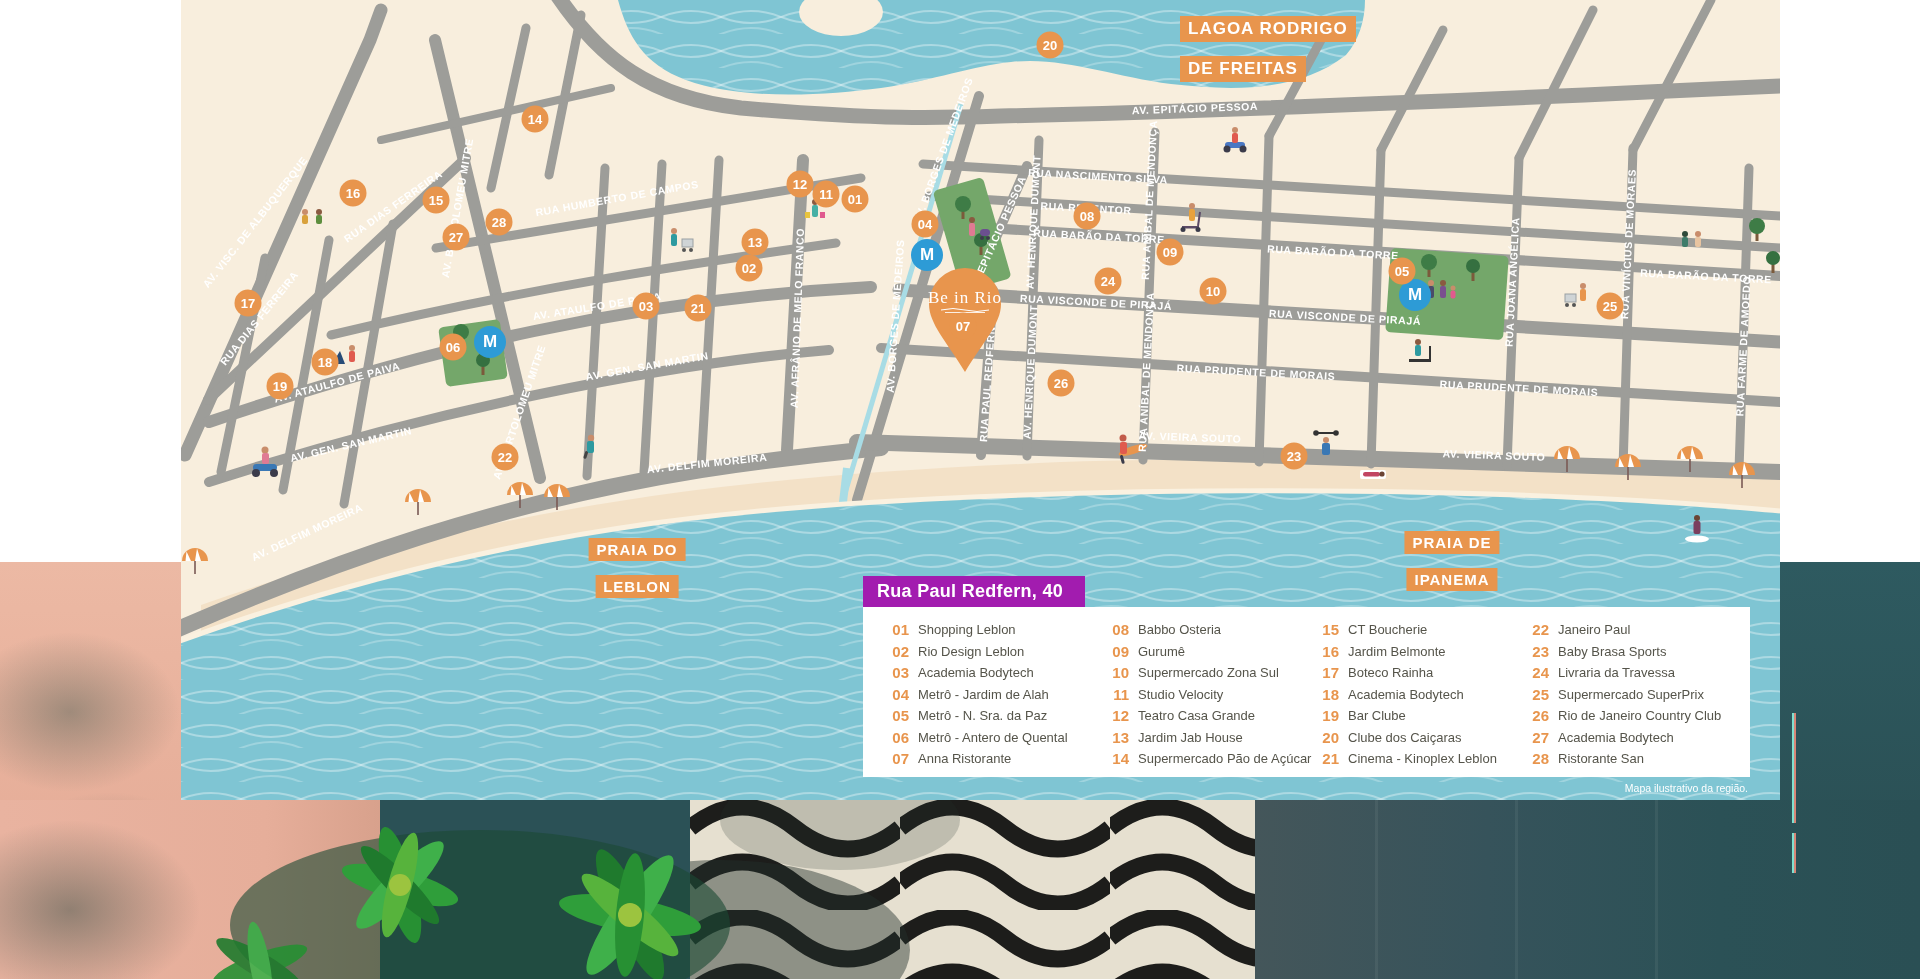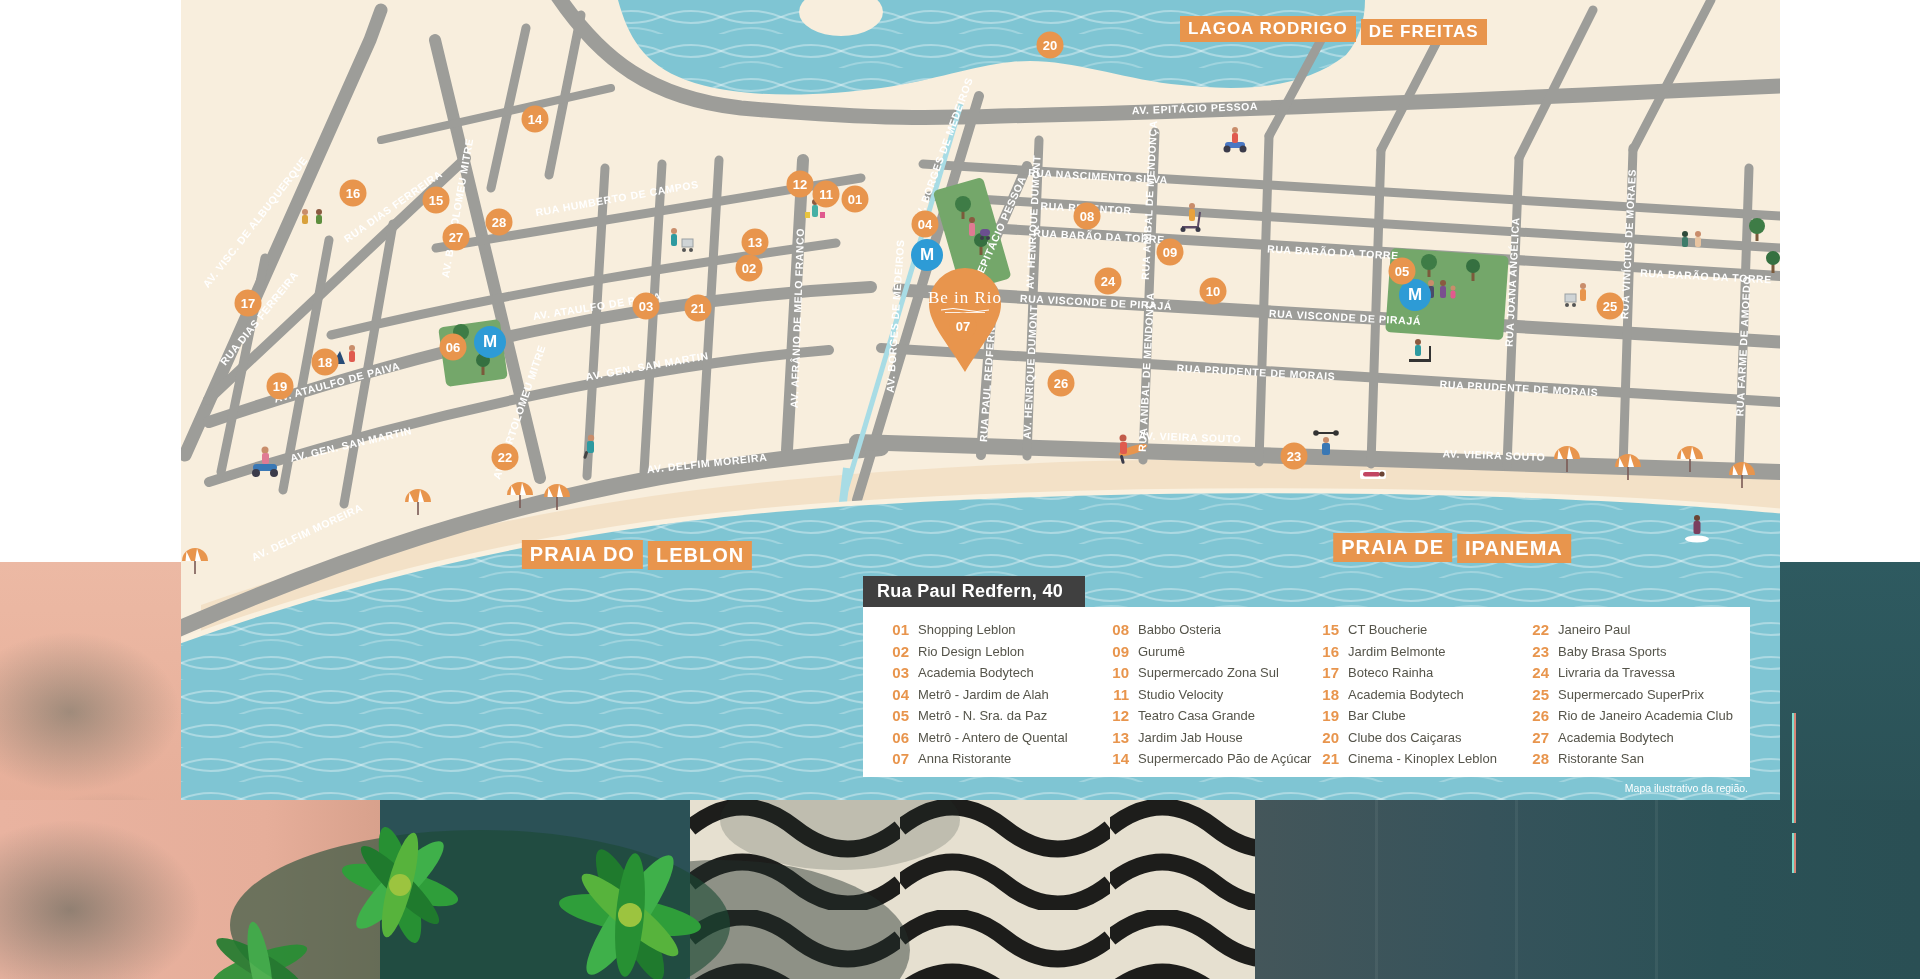--- a/index.html
+++ b/index.html
@@ -50,7 +50,7 @@
   .area.md{transform:translateX(-50%);text-align:center;}
   .area.md .area-line{font-size:20px;}
   .area .area-line + .area-line{margin-top:3px;}
-  .area .stack{display:flex;flex-direction:row;align-items:flex-start;gap:5px;}
+  .area .stack{display:flex;flex-direction:column;align-items:flex-start;gap:11px;}
   .area.md .stack{align-items:center;}
   
   .pin{position:absolute;left:736px;top:266px;width:96px;height:110px;z-index:4;}

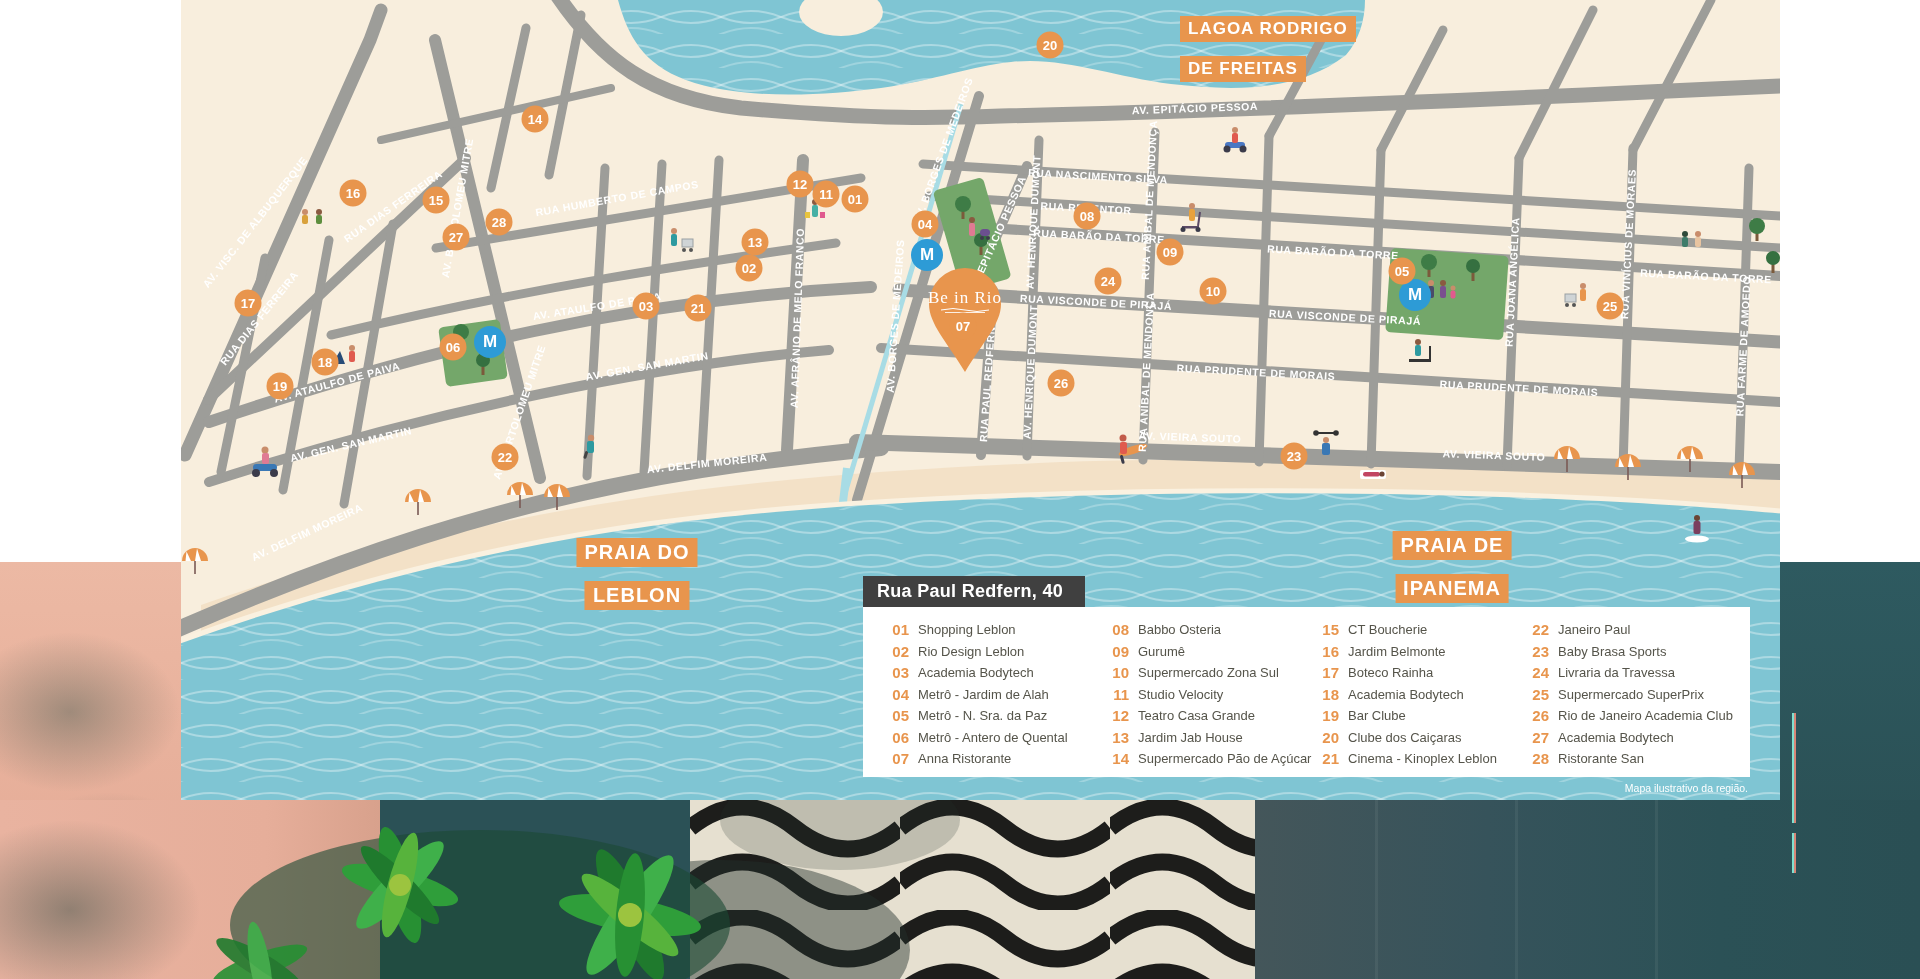--- a/index.html
+++ b/index.html
@@ -48,7 +48,7 @@
       padding:3px 8px;letter-spacing:1px;white-space:nowrap;}
   .area.lg .area-line{font-size:17px;}
   .area.md{transform:translateX(-50%);text-align:center;}
-  .area.md .area-line{font-size:20px;}
+  .area.md .area-line{font-size:15px;}
   .area .area-line + .area-line{margin-top:3px;}
   .area .stack{display:flex;flex-direction:column;align-items:flex-start;gap:11px;}
   .area.md .stack{align-items:center;}

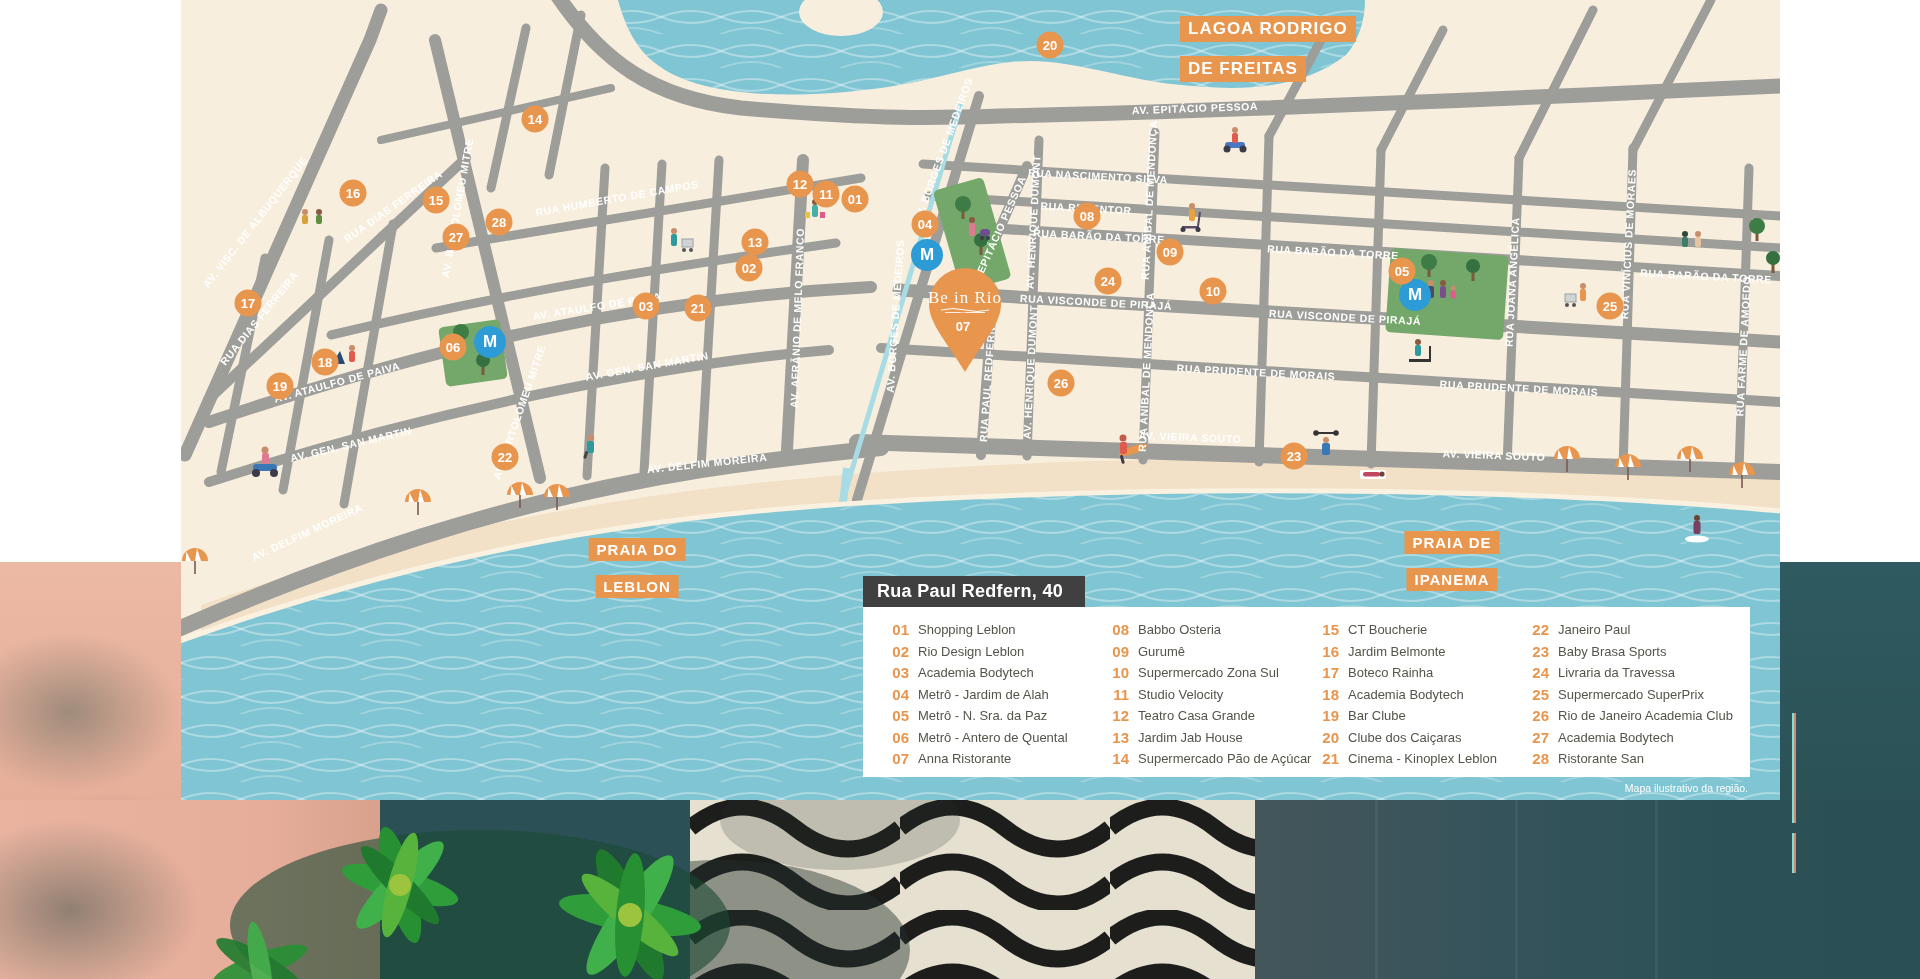--- a/index.html
+++ b/index.html
@@ -60,7 +60,7 @@
   .pin-wave{position:absolute;left:24px;top:41px;width:48px;height:5px;}
   
   .legend-title{position:absolute;left:682px;top:576px;width:222px;height:31px;z-index:6;
-      background:#404040;color:#fff;font-weight:bold;font-size:18px;line-height:31px;
+      background:#a21caf;color:#fff;font-weight:bold;font-size:18px;line-height:31px;
       padding-left:14px;box-sizing:border-box;letter-spacing:.3px;}
   .legend-box{position:absolute;left:682px;top:607px;width:887px;height:170px;background:#fff;z-index:6;
       box-sizing:border-box;padding:12px 0 0 24px;}

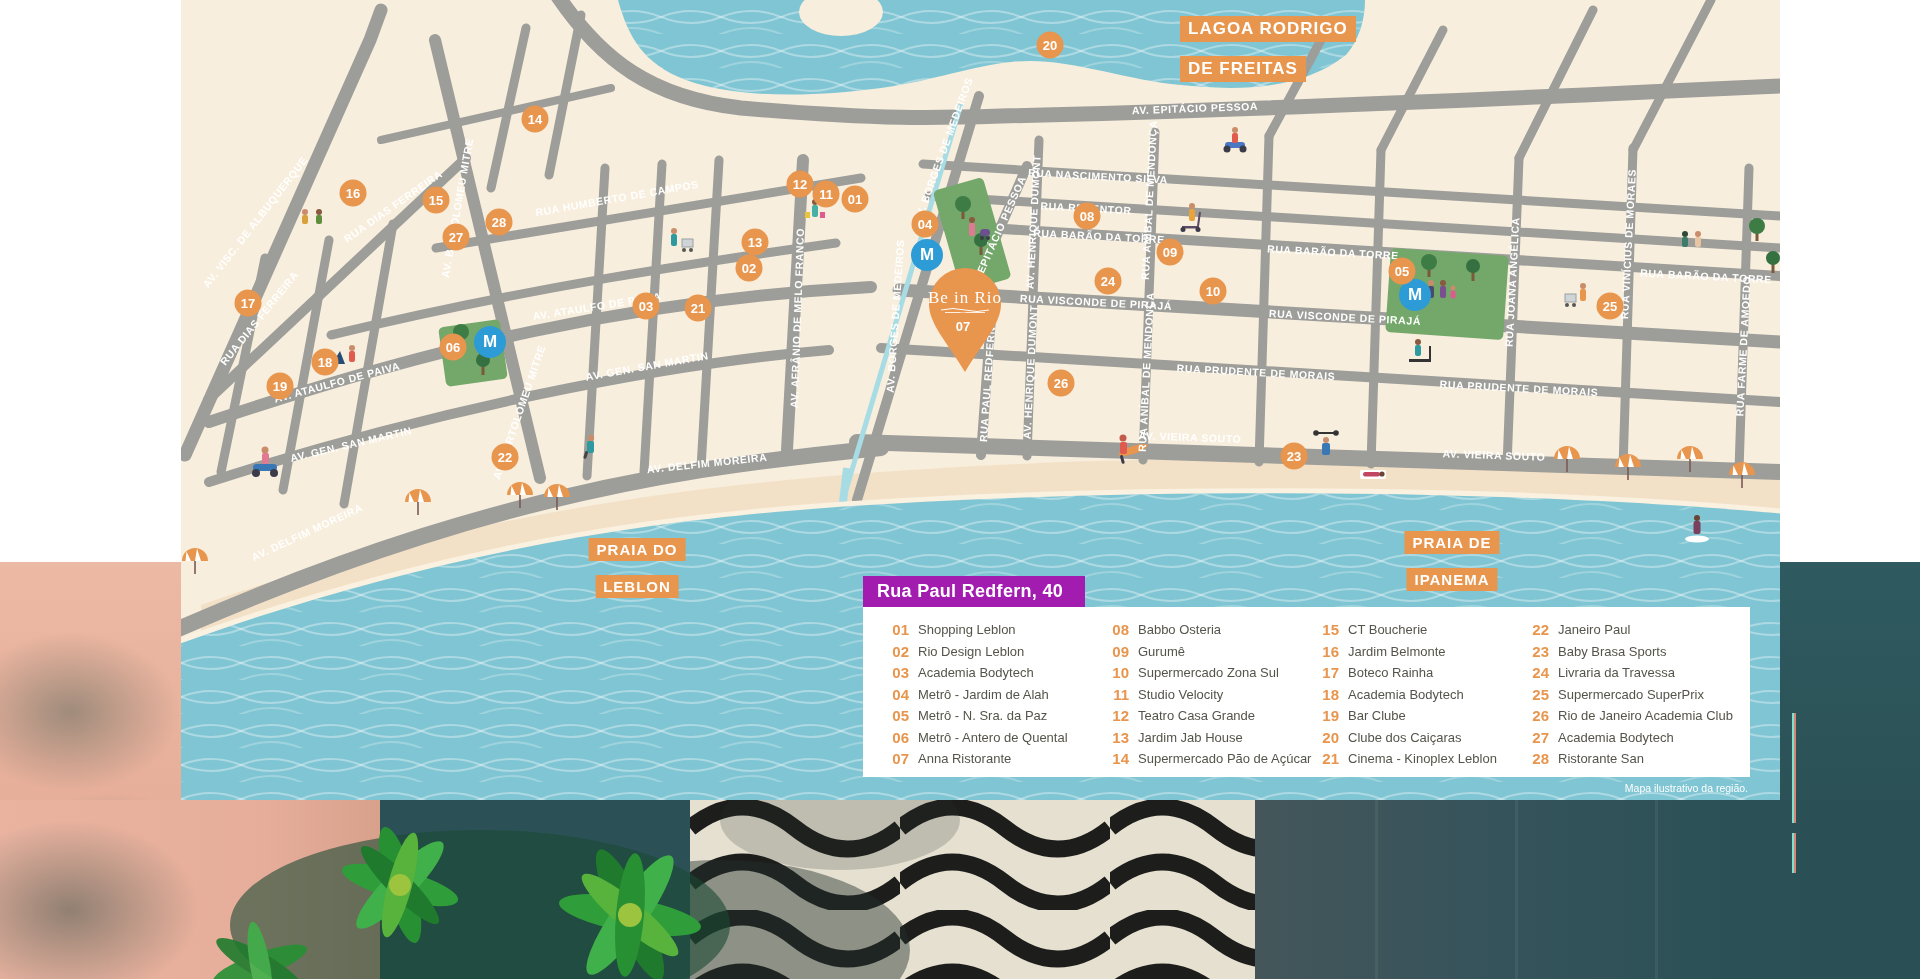--- a/index.html
+++ b/index.html
@@ -617,7 +617,7 @@
         </div>
         <div class="lg-item">
           <span class="lg-num">26</span>
-          <span class="lg-lab">Rio de Janeiro Academia Club</span>
+          <span class="lg-lab">Rio de Janeiro Country Club</span>
         </div>
         <div class="lg-item">
           <span class="lg-num">27</span>

